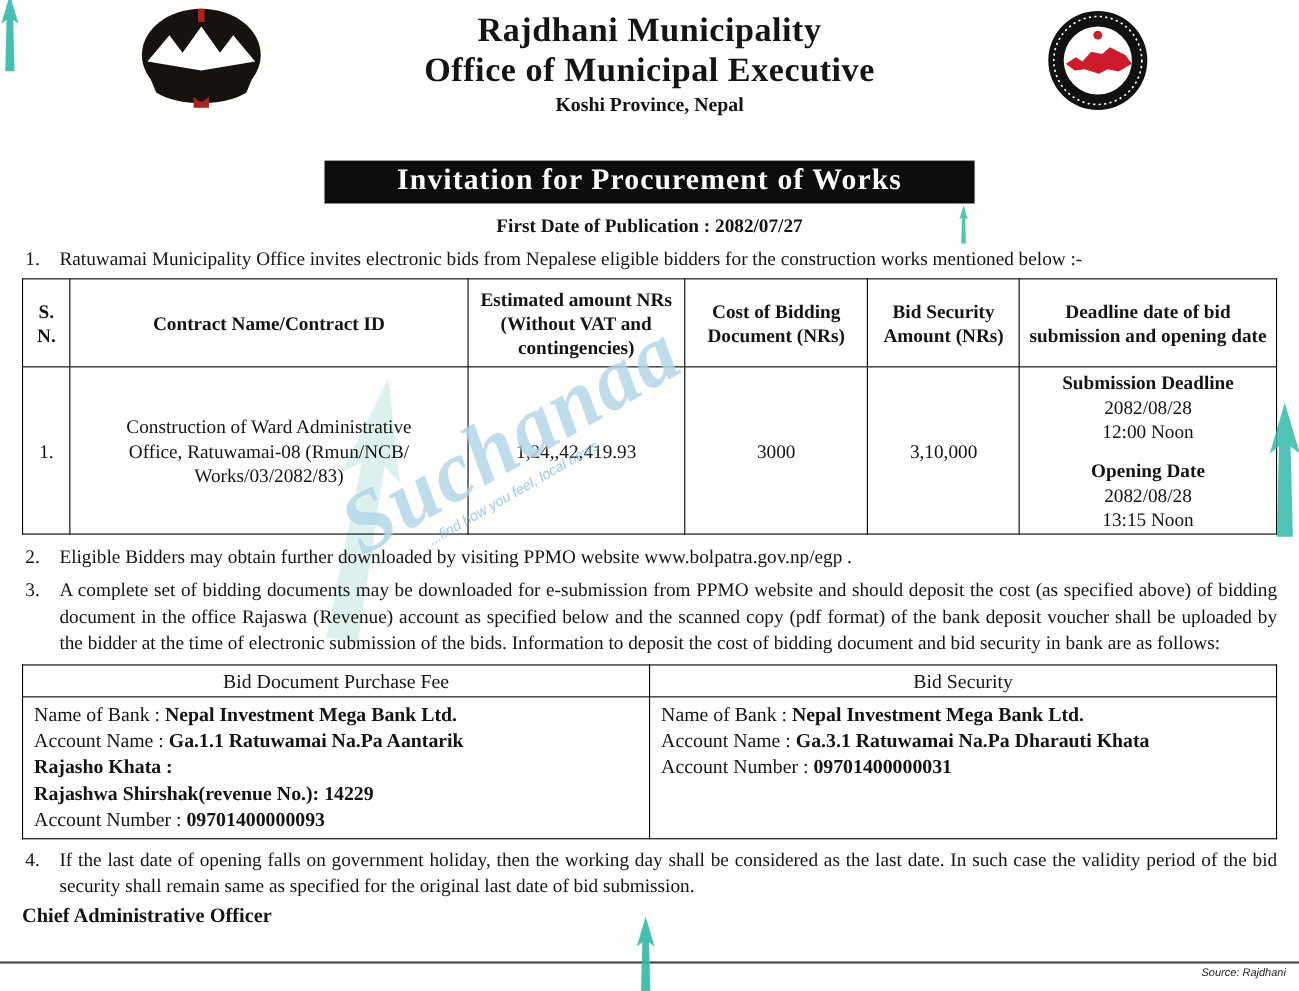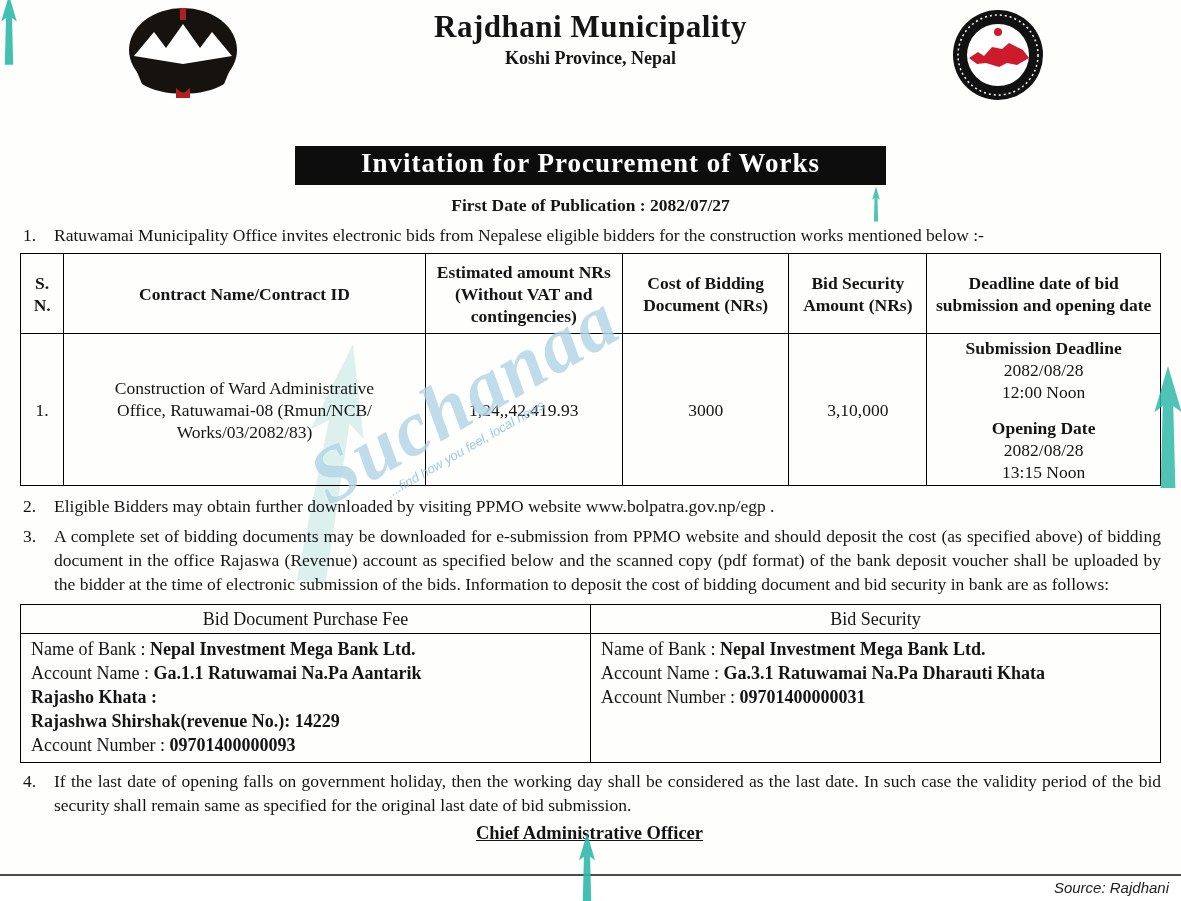--- a/index.html
+++ b/index.html
@@ -112,6 +112,7 @@
       </div>
       <div class="titles">
         <div class="org-name">Rajdhani Municipality</div>
+        <div class="office-name">Office of Municipal Executive</div>
         <div class="addr">Koshi Province, Nepal</div>
       </div>
       <div class="logo logo-right">

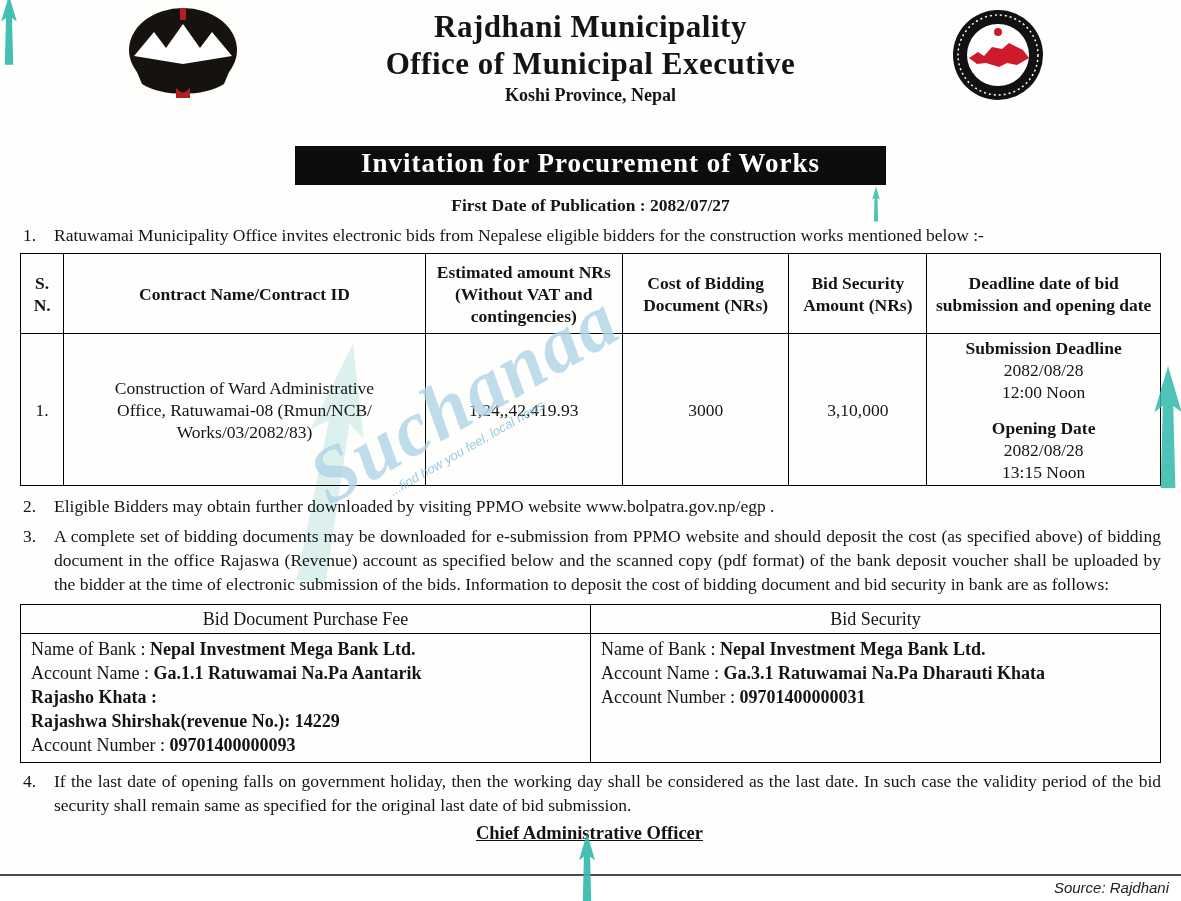--- a/index.html
+++ b/index.html
@@ -55,7 +55,7 @@
   .bank-table td { vertical-align:top; padding:3px 10px 5px; width:50%; }
   .bank-line { line-height:24px; }
 
-  .signature { text-align:center; font-weight:bold; font-size:18.5px; margin-top:4px; padding-right:2px; line-height:24px;text-decoration:underline; }
+  .signature { text-align:left; font-weight:bold; font-size:18.5px; margin-top:4px; padding-right:2px; line-height:24px; }
 
   .footer { position:absolute; left:0; right:0; bottom:0; height:27px; border-top:2px solid #4a4a4a; background:#ffffff; z-index:2; }
   .source { text-align:right; font-size:15px; font-style:italic; font-family:"Liberation Sans", sans-serif; padding:3px 12px 0 0; color:#222; }

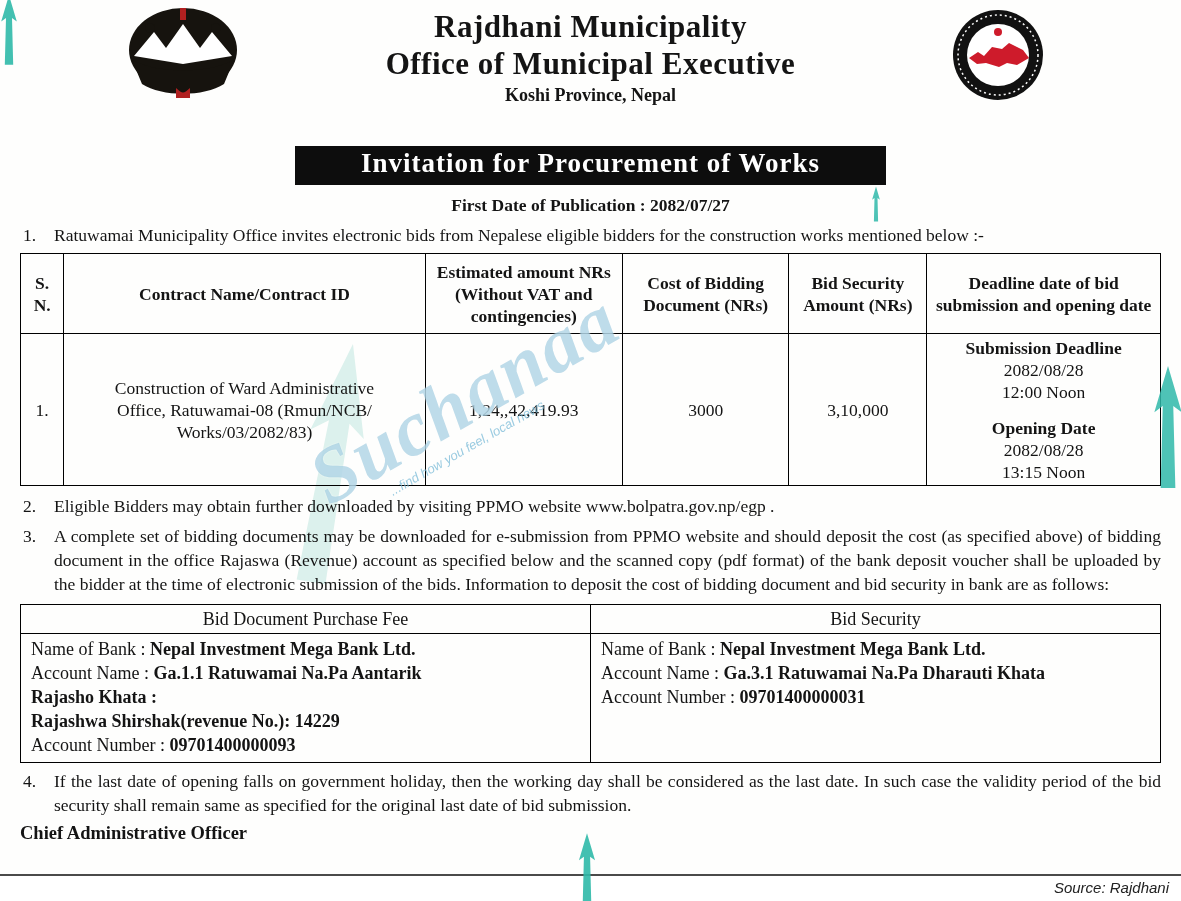--- a/index.html
+++ b/index.html
@@ -58,7 +58,7 @@
   .signature { text-align:left; font-weight:bold; font-size:18.5px; margin-top:4px; padding-right:2px; line-height:24px; }
 
   .footer { position:absolute; left:0; right:0; bottom:0; height:27px; border-top:2px solid #4a4a4a; background:#ffffff; z-index:2; }
-  .source { text-align:right; font-size:15px; font-style:italic; font-family:"Liberation Sans", sans-serif; padding:3px 12px 0 0; color:#222; }
+  .source { text-align:right; font-size:10px; font-style:italic; font-family:"Liberation Sans", sans-serif; padding:3px 12px 0 0; color:#222; }
 </style>
 </head>
 <body>

